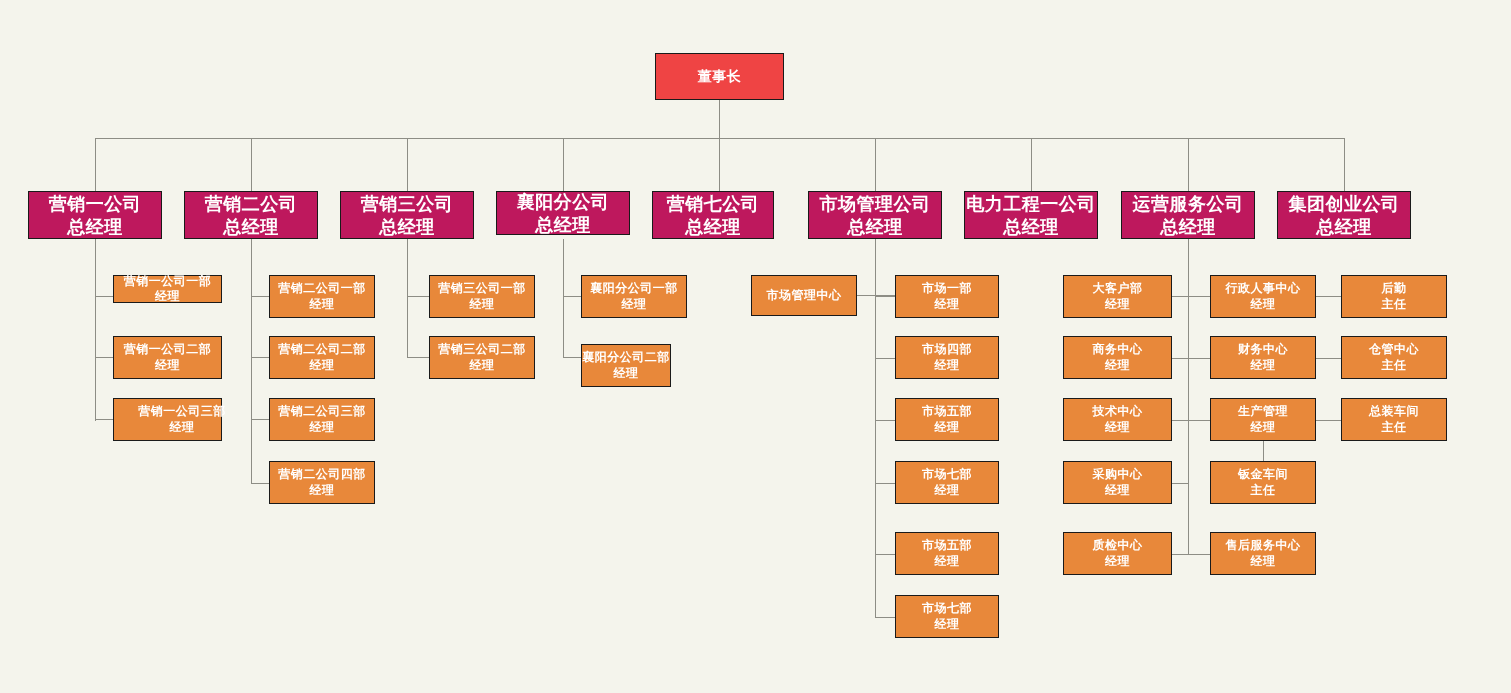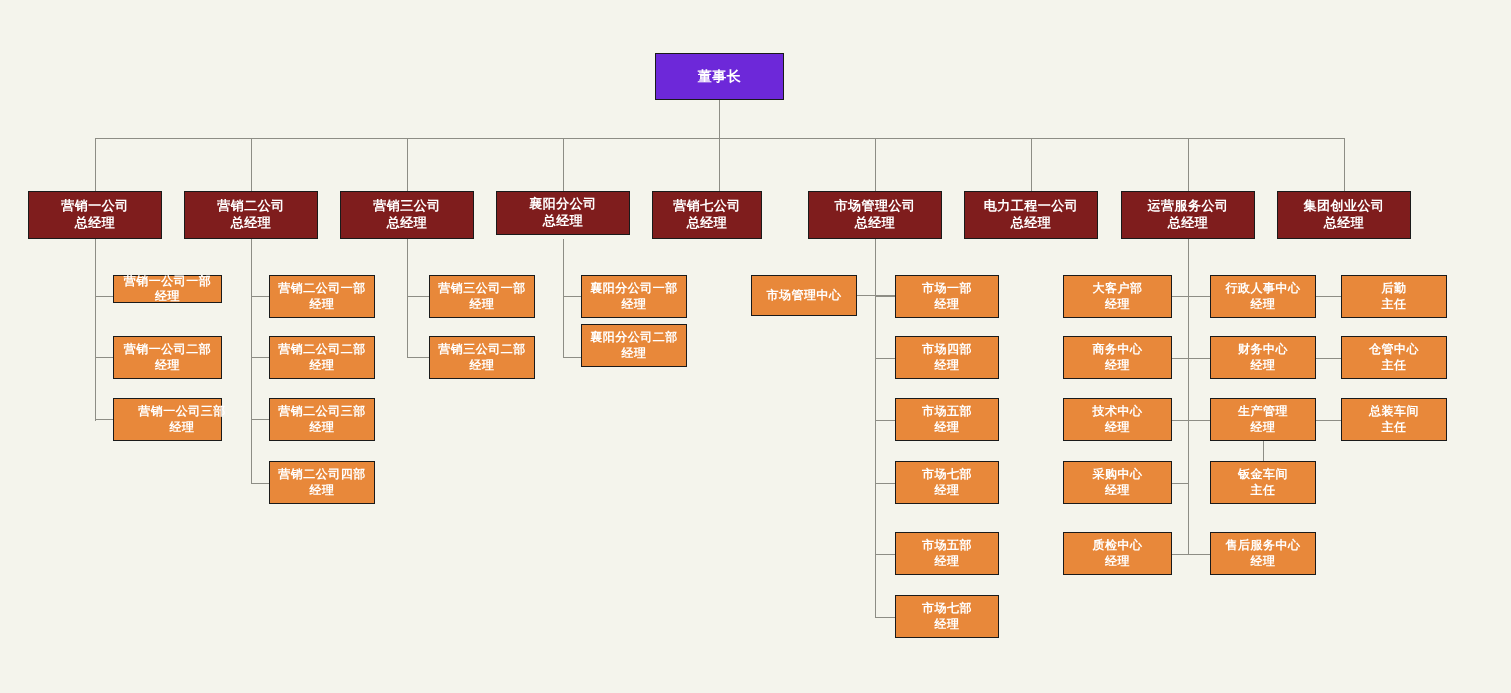--- a/index.html
+++ b/index.html
@@ -28,7 +28,7 @@
   }
   .node .l1,.node .l2{display:block;white-space:nowrap;}
 
-  .root{background:#6d28d9;font-size:14px;}
+  .root{background:#ef4444;font-size:14px;}
   .lvl2{background:#7f1d1d;font-size:13px;}
   .lvl3{background:#e8883a;font-size:12px;}
 

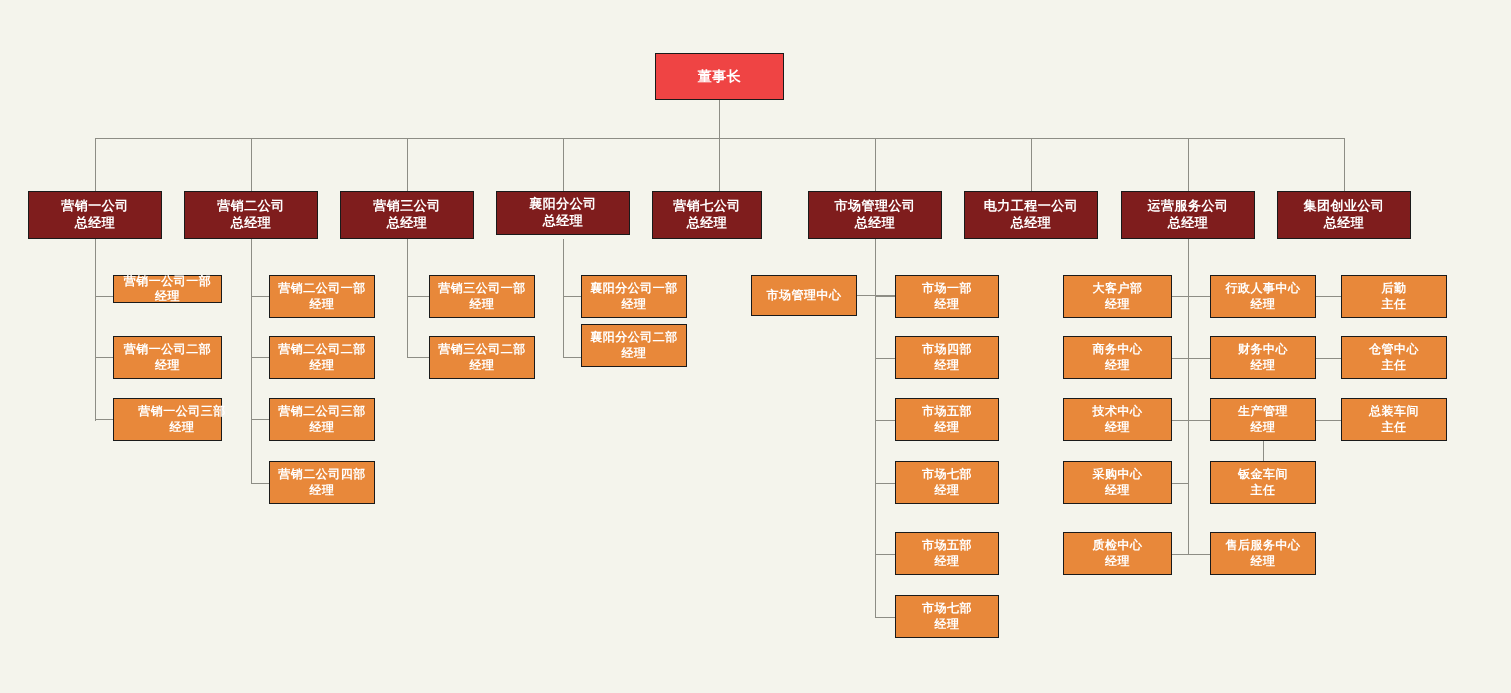--- a/index.html
+++ b/index.html
@@ -29,7 +29,7 @@
   .node .l1,.node .l2{display:block;white-space:nowrap;}
 
   .root{background:#ef4444;font-size:14px;}
-  .lvl2{background:#7f1d1d;font-size:13px;}
+  .lvl2{background:#be185d;font-size:18px;}
   .lvl3{background:#e8883a;font-size:12px;}
 
   .line{position:absolute;background:#8d8d85;z-index:1;}

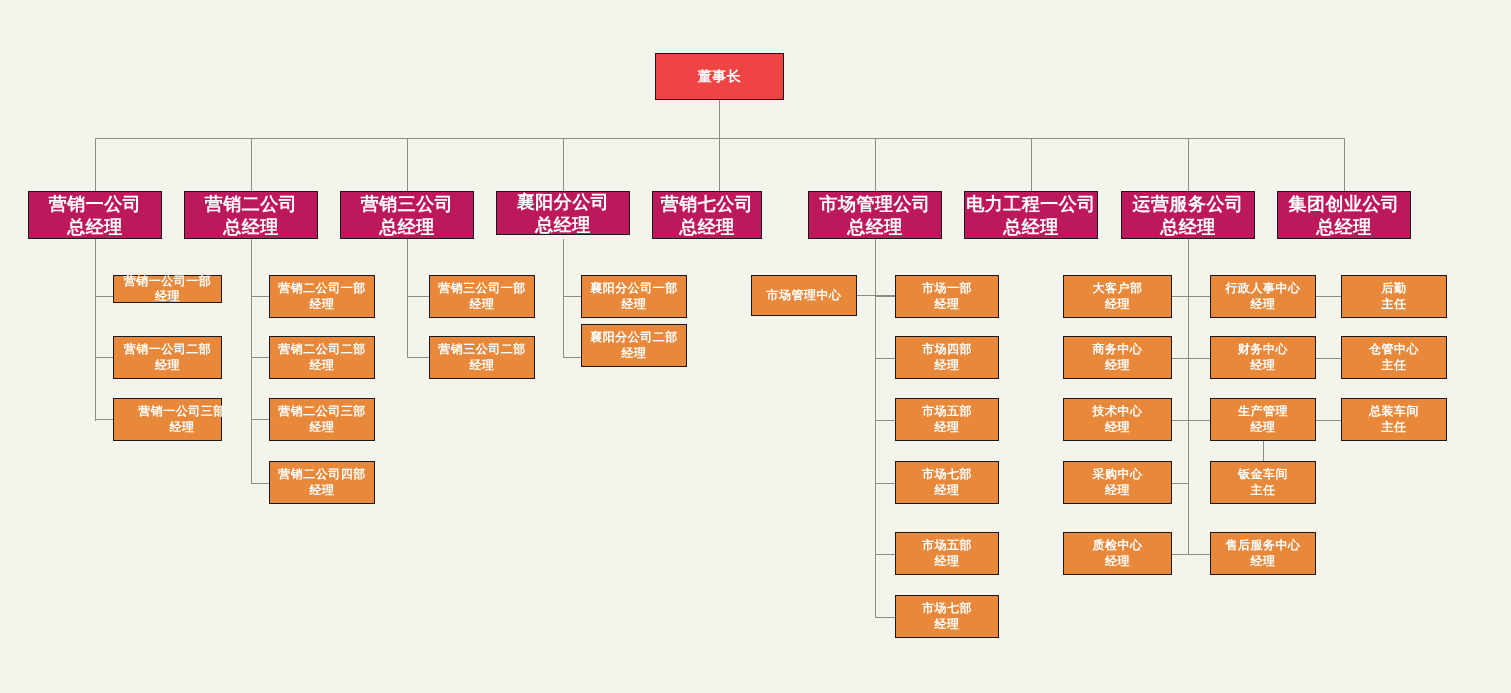--- a/index.html
+++ b/index.html
@@ -122,7 +122,7 @@
     <span class="l1">襄阳分公司</span>
     <span class="l2">总经理</span>
   </div>
-  <div class="node lvl2" style="left:652px;top:191px;width:110px;height:48px;">
+  <div class="node lvl2" style="left:652px;top:191px;width:122px;height:48px;">
     <span class="l1">营销七公司</span>
     <span class="l2">总经理</span>
   </div>

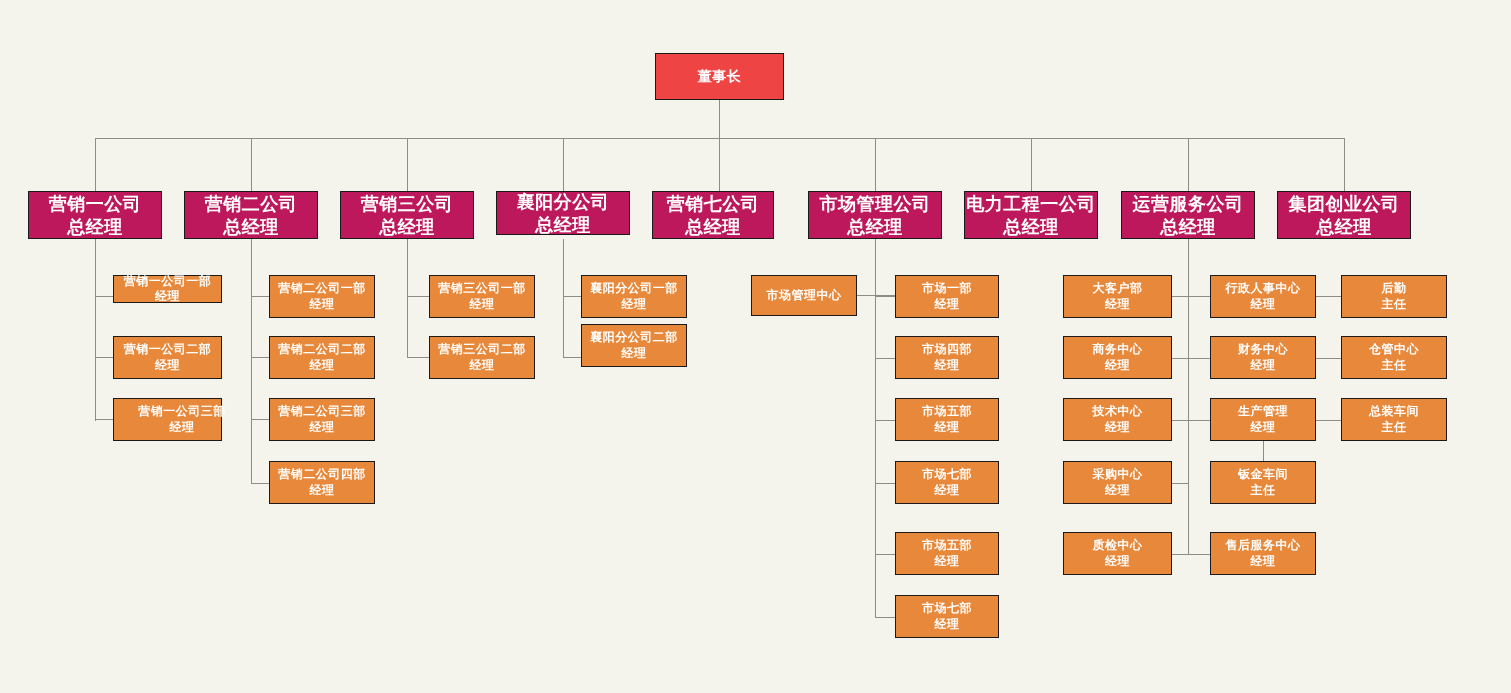--- a/index.html
+++ b/index.html
@@ -186,7 +186,7 @@
     <span class="l1">襄阳分公司一部</span>
     <span class="l2">经理</span>
   </div>
-  <div class="node lvl3" style="left:581px;top:324px;width:106px;height:43px;justify-content:center;">
+  <div class="node lvl3" style="left:581px;top:344px;width:90px;height:43px;justify-content:center;">
     <span class="l1">襄阳分公司二部</span>
     <span class="l2">经理</span>
   </div>

